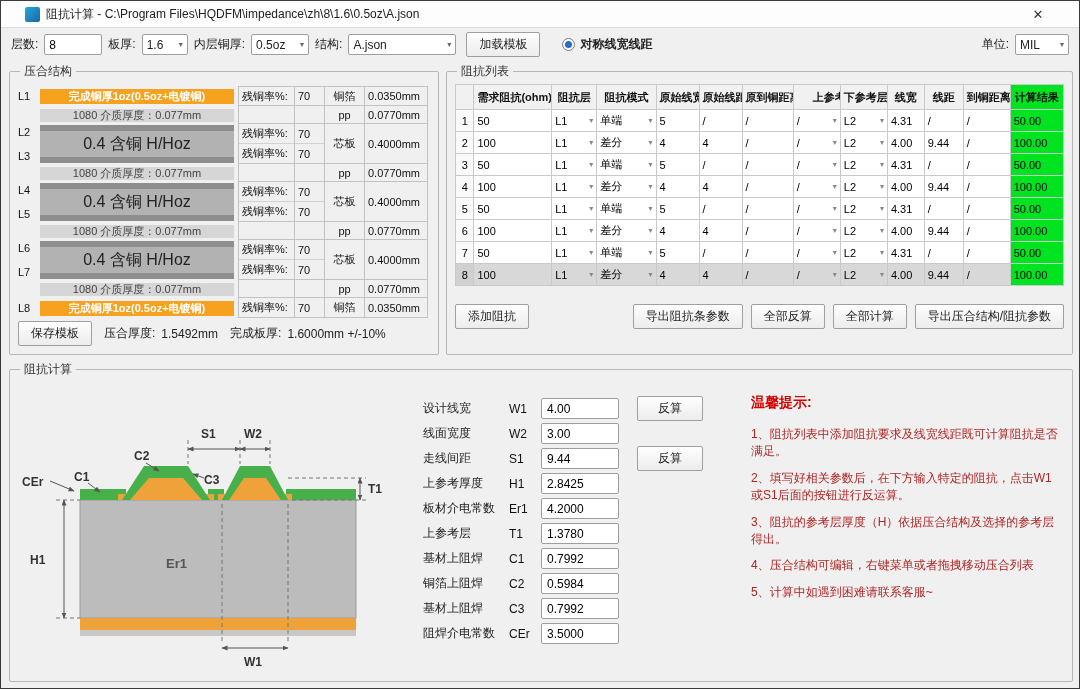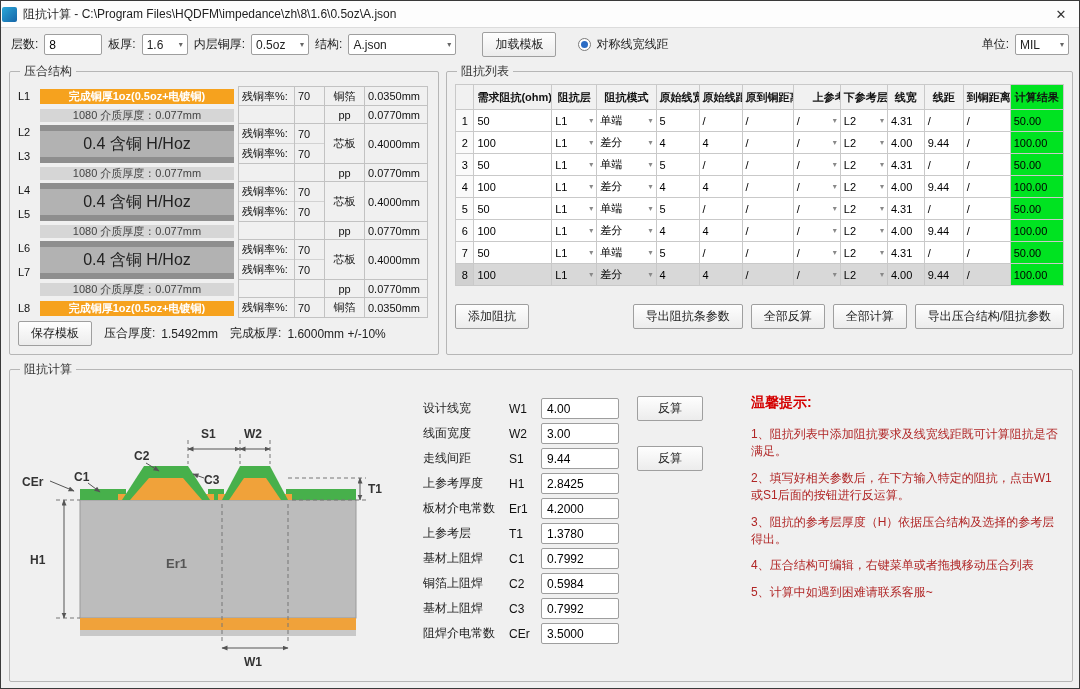--- a/index.html
+++ b/index.html
@@ -8,7 +8,7 @@
   .window{position:absolute;inset:0;background:#f0f0f0;border:1px solid #3a3a3a;}
 
   
-  .titlebar{height:27px;background:#fdfdfd;border-bottom:1px solid #dcdcdc;display:flex;align-items:center;padding:0 1px;}
+  .titlebar{height:27px;background:#fdfdfd;border-bottom:1px solid #dcdcdc;display:flex;align-items:center;padding:0 24px;}
   .app-icon{width:15px;height:15px;border-radius:2px;background:linear-gradient(135deg,#2aa7d8,#1565a8);margin-right:6px;flex:none;}
   .title-text{font-size:12px;color:#222;}
   .close-btn{margin-left:auto;width:34px;text-align:center;font-size:13px;color:#333;cursor:default;}

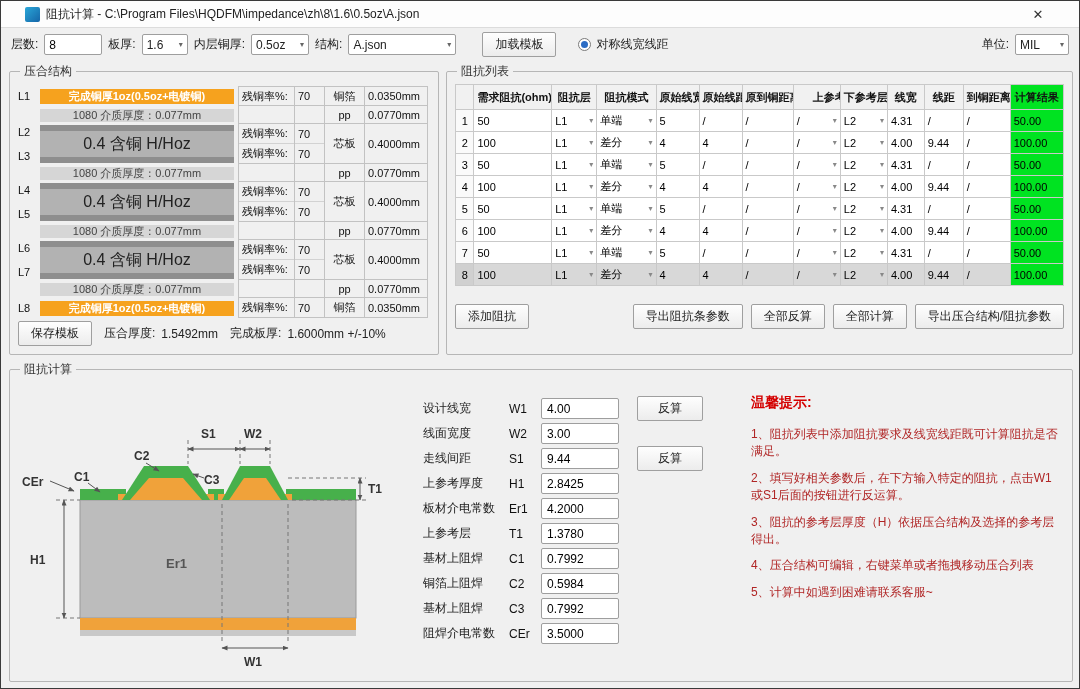--- a/index.html
+++ b/index.html
@@ -122,7 +122,7 @@
       <span>A.json</span>
       <span class="arr">▾</span>
     </div>
-    <button class="btn" style="margin-left:20px">加载模板</button>
+    <button class="btn" style="margin-left:4px">加载模板</button>
     <div class="radio-row">
       <span class="radio">
           <span class="dot"></span>

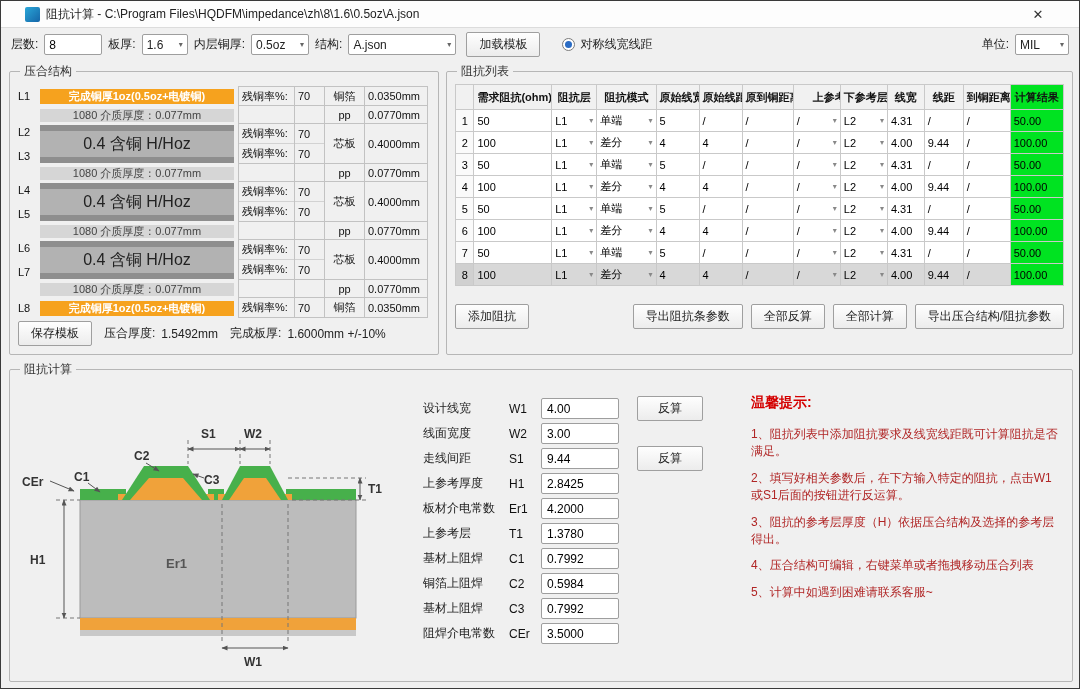--- a/index.html
+++ b/index.html
@@ -20,7 +20,7 @@
   .combo{display:inline-flex;align-items:center;padding:0 4px;gap:4px;}
   .combo .arr{margin-left:auto;font-size:8px;color:#666;}
   .btn{display:inline-flex;align-items:center;justify-content:center;border:1px solid #9f9f9f;background:linear-gradient(#fefefe,#ececec);border-radius:2px;font-size:12px;color:#222;padding:3px 12px;cursor:default;white-space:nowrap;}
-  .radio-row{display:flex;align-items:center;gap:5px;margin-left:16px;}
+  .radio-row{display:flex;align-items:center;gap:5px;margin-left:16px;font-weight:bold;}
   .radio{width:13px;height:13px;border:1px solid #7b7b7b;border-radius:50%;background:#fff;display:flex;align-items:center;justify-content:center;}
   .radio .dot{width:7px;height:7px;border-radius:50%;background:#2b6cc4;}
   .unit-group{margin-left:auto;display:flex;align-items:center;gap:6px;}

